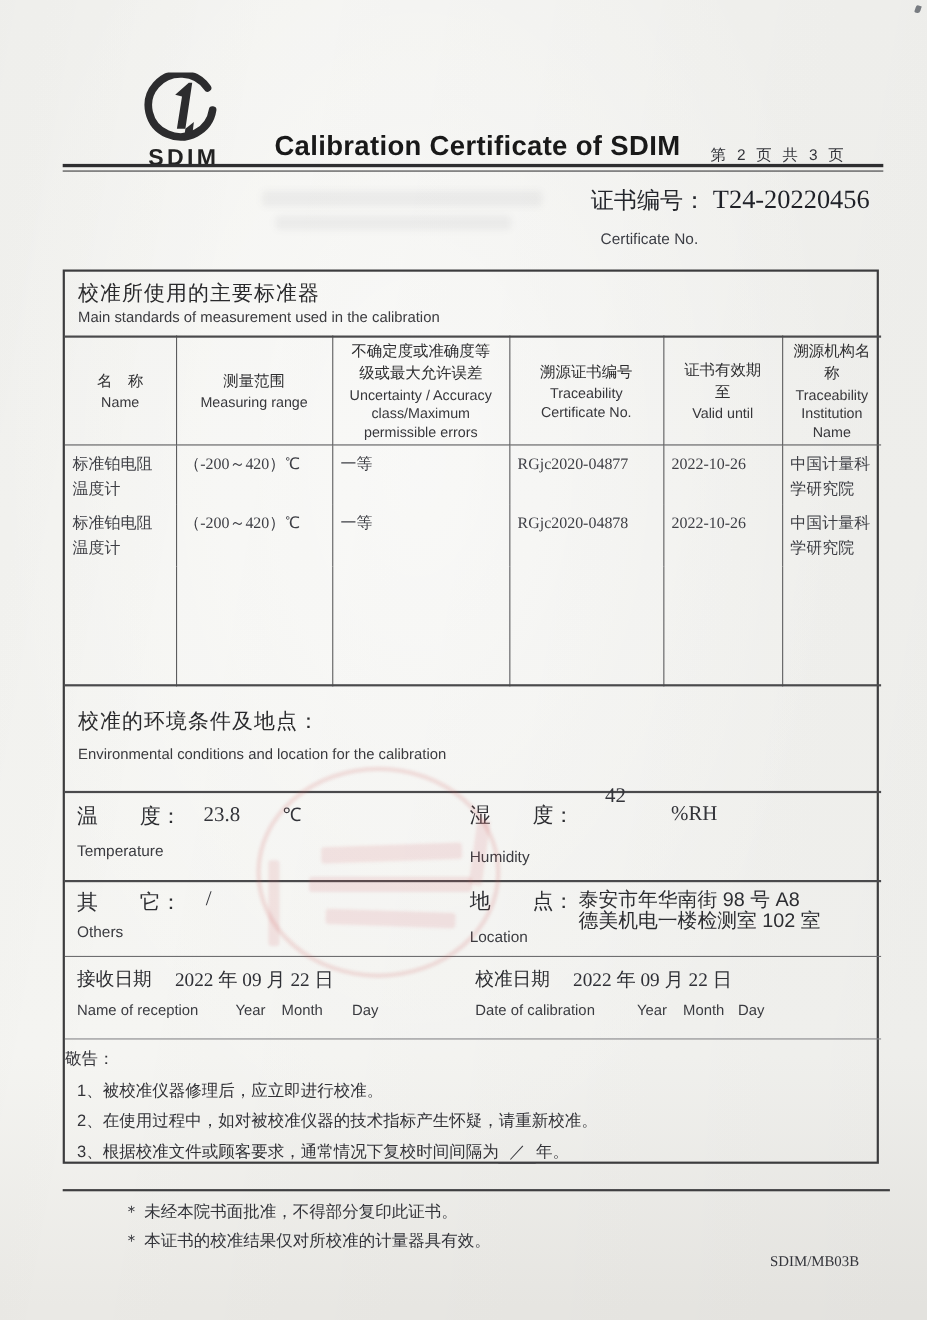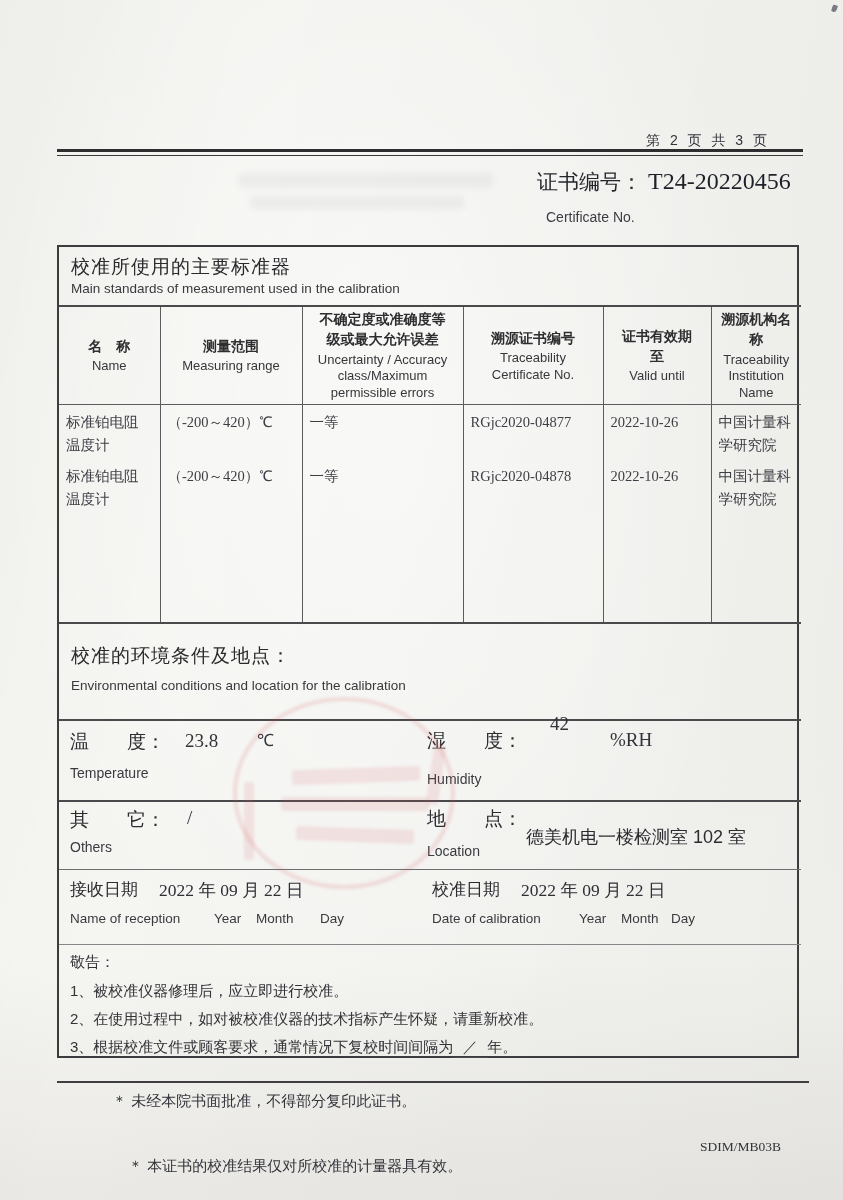--- a/index.html
+++ b/index.html
@@ -132,6 +132,14 @@
   <div class="abs ghost g1"></div>
   <div class="abs ghost g2"></div>
 
+  <div class="abs logo">
+    <svg width="78" height="68" viewBox="0 0 100 88">
+      <path d="M 78 18 A 38 37 0 1 0 84 44" fill="none" stroke="#2c2c2e" stroke-width="9" stroke-linecap="round"></path>
+      <path d="M 40 26 L 56 12 L 60 12 L 52 66 L 42 66 L 48 28 Z" fill="#2c2c2e"></path>
+      <path d="M 52 66 L 62 58 L 60 74 L 50 80 Z" fill="#2c2c2e"></path>
+    </svg>
+    <div class="logo-text">SDIM</div>
+  </div>
   <div class="abs page-info">第 2 页 共 3 页</div>
   <div class="abs rule-a"></div>
   <div class="abs rule-b"></div>

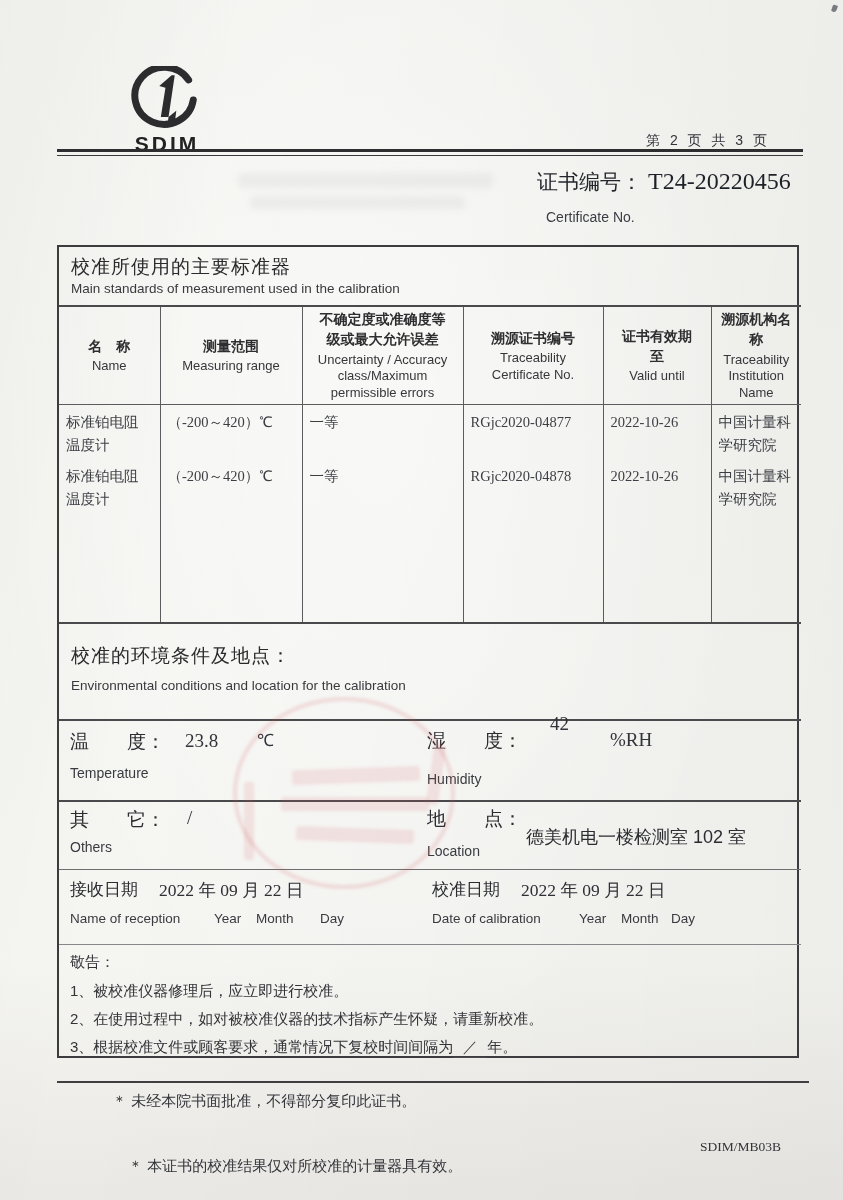--- a/index.html
+++ b/index.html
@@ -140,6 +140,7 @@
     </svg>
     <div class="logo-text">SDIM</div>
   </div>
+  <div class="abs title-en">Calibration Certificate of SDIM</div>
   <div class="abs page-info">第 2 页 共 3 页</div>
   <div class="abs rule-a"></div>
   <div class="abs rule-b"></div>

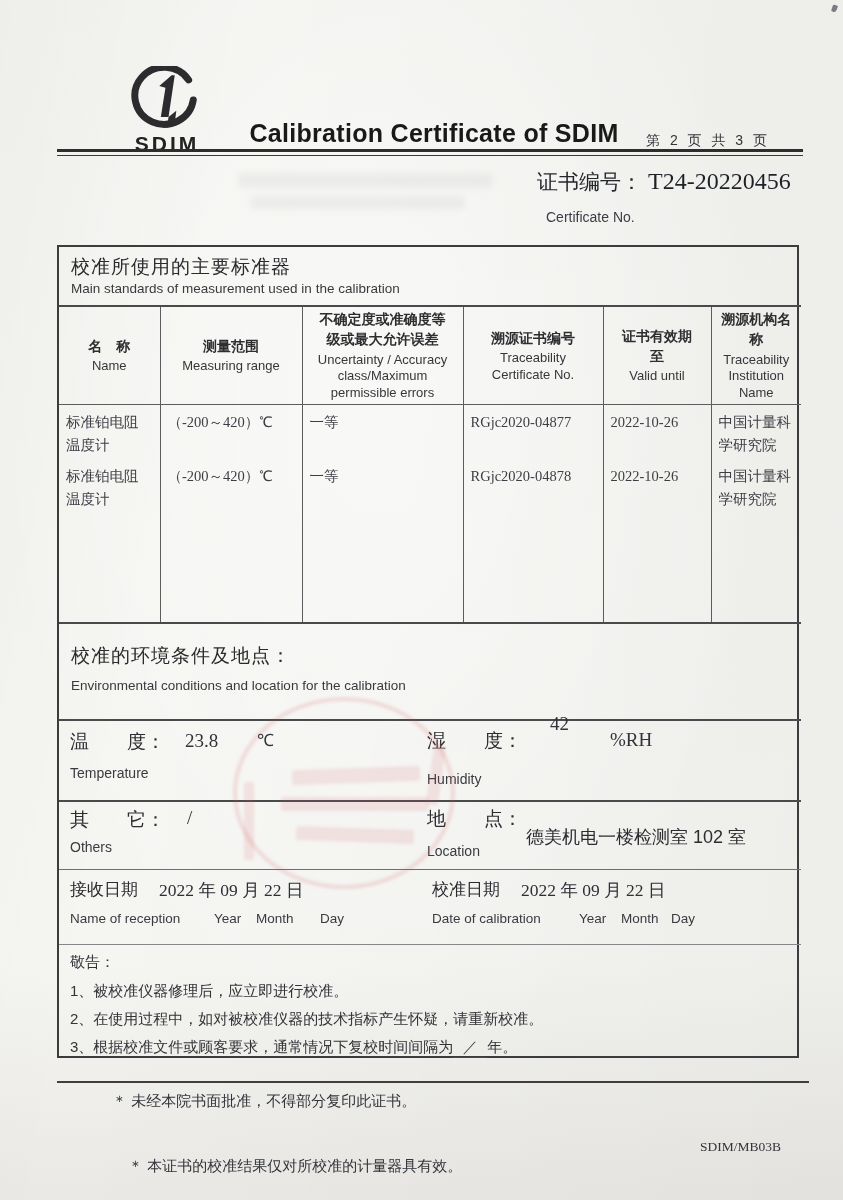--- a/index.html
+++ b/index.html
@@ -48,7 +48,7 @@
   table.std th, table.std td { border-right:1px solid #5c5c5e; }
   table.std th:last-child, table.std td:last-child { border-right:none; }
   table.std th { border-bottom:1px solid #5c5c5e; font-weight:normal; text-align:center; vertical-align:middle; padding:2px 3px; }
-  table.std th .hz { font-size:14px; color:#2e2e30; line-height:1.45;font-weight:bold; }
+  table.std th .hz { font-size:14px; color:#2e2e30; line-height:1.45; }
   table.std th .he { font-size:13px; color:#37373b; line-height:1.3; margin-top:2px; }
   table.std td { vertical-align:top; text-align:left; padding:6px 3px 0 7px;
     font-family:"Liberation Serif", serif; font-size:14.5px; line-height:1.6; color:#3d3e44; }

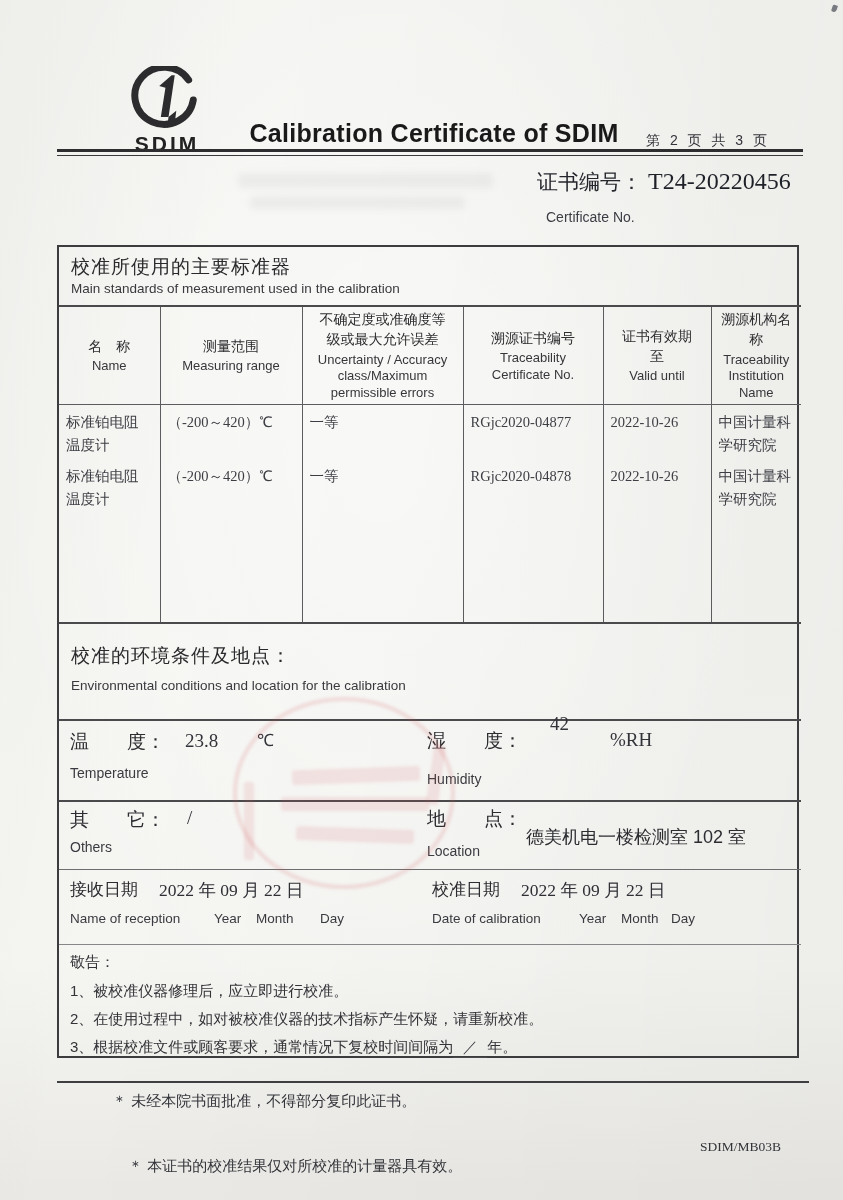--- a/index.html
+++ b/index.html
@@ -253,6 +253,7 @@
     <div class="abs fld-en o-en">Others</div>
 
     <div class="abs fld-zh l-label">地　　点：</div>
+    <div class="abs fld-zh l-line1">泰安市年华南街 98 号 A8</div>
     <div class="abs fld-en l-en">Location</div>
     <div class="abs fld-zh l-line2">德美机电一楼检测室 102 室</div>
 

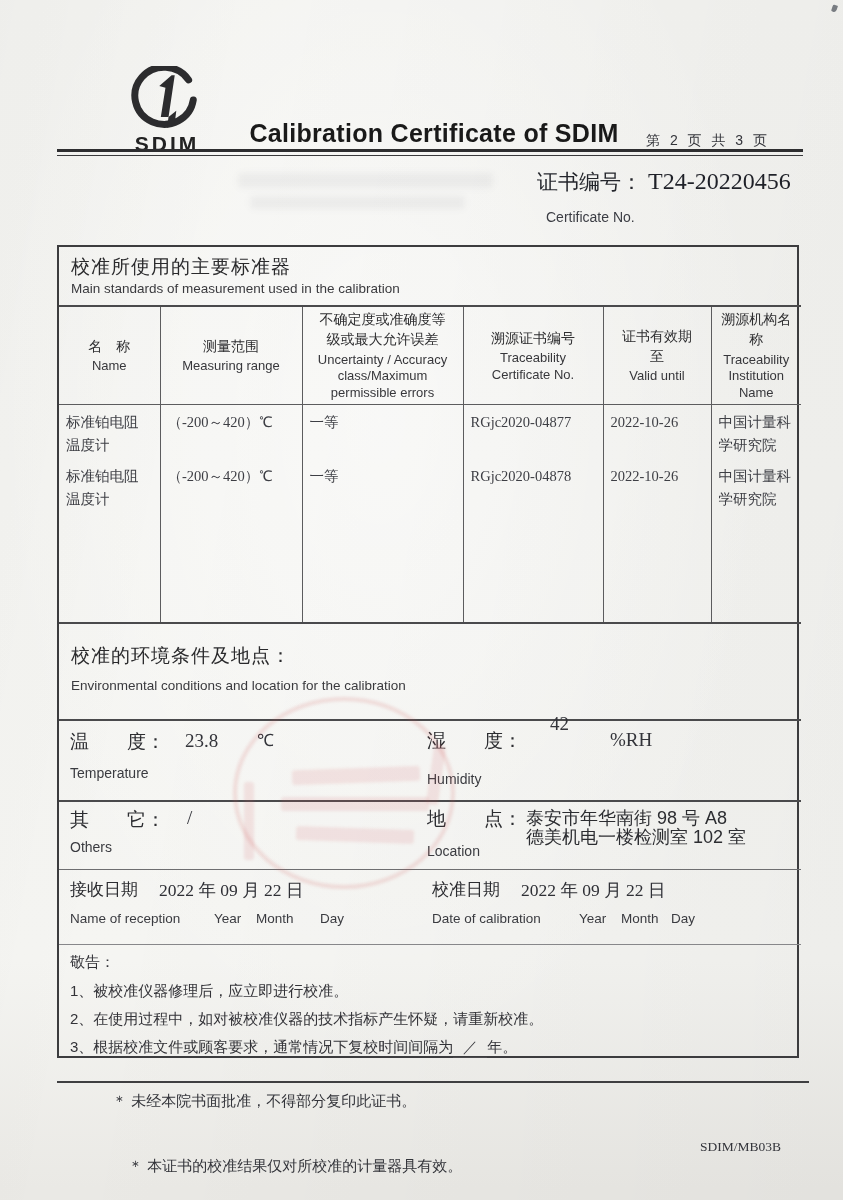--- a/index.html
+++ b/index.html
@@ -100,7 +100,7 @@
 
   
   .notice { font-size:15px; color:#333338; }
-  .n-title { left:11px; top:706px; }
+  .n-title { left:0; top:706px; }
   .n-1 { left:11px; top:735px; }
   .n-2 { left:11px; top:763px; }
   .n-3 { left:11px; top:791px; }

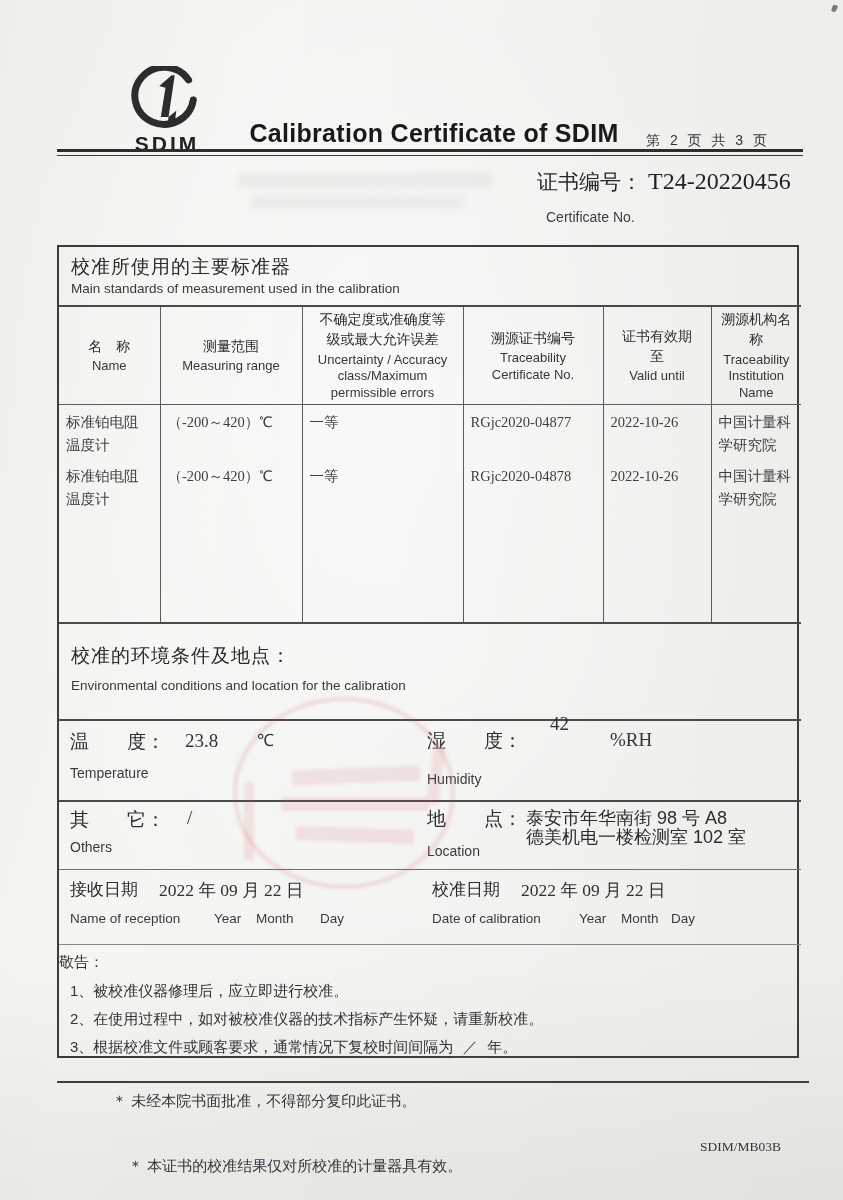--- a/index.html
+++ b/index.html
@@ -110,7 +110,7 @@
   .footer-rule { left:57px; top:1081px; width:752px; height:2px; background:#3f3f41; }
   .fnote { font-size:15px; color:#33343a; }
   .fn-1 { left:112px; top:1092px; }
-  .fn-2 { left:128px; top:1119px;margin-top:38px; }
+  .fn-2 { left:112px; top:1119px; }
   .form-code { left:700px; top:1139px; font-family:"Liberation Serif", serif; font-size:13.5px; color:#33343a; }
 
   

